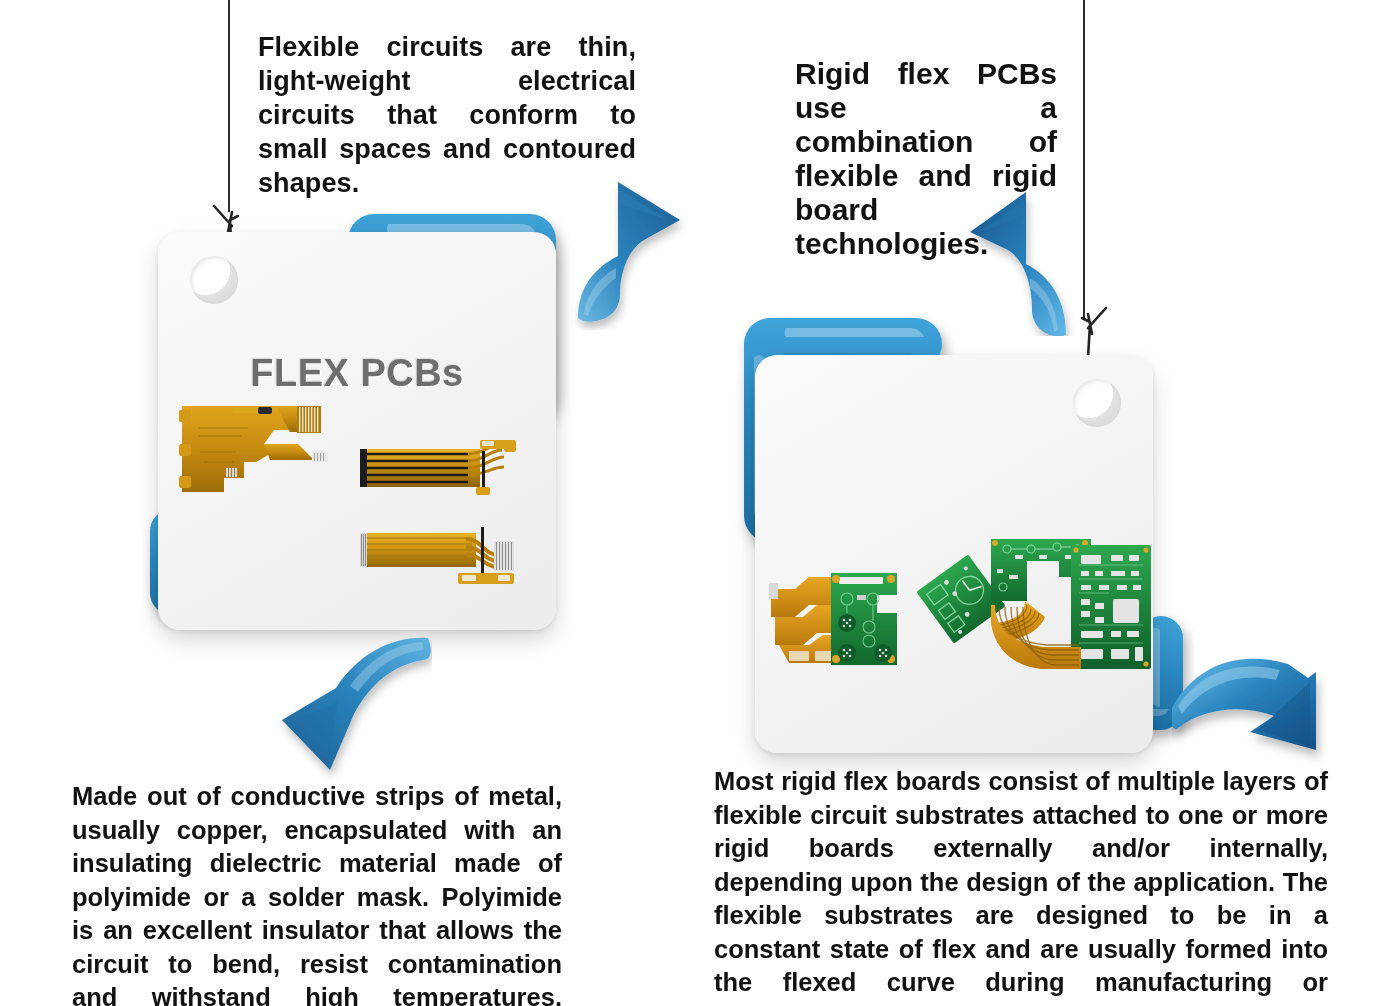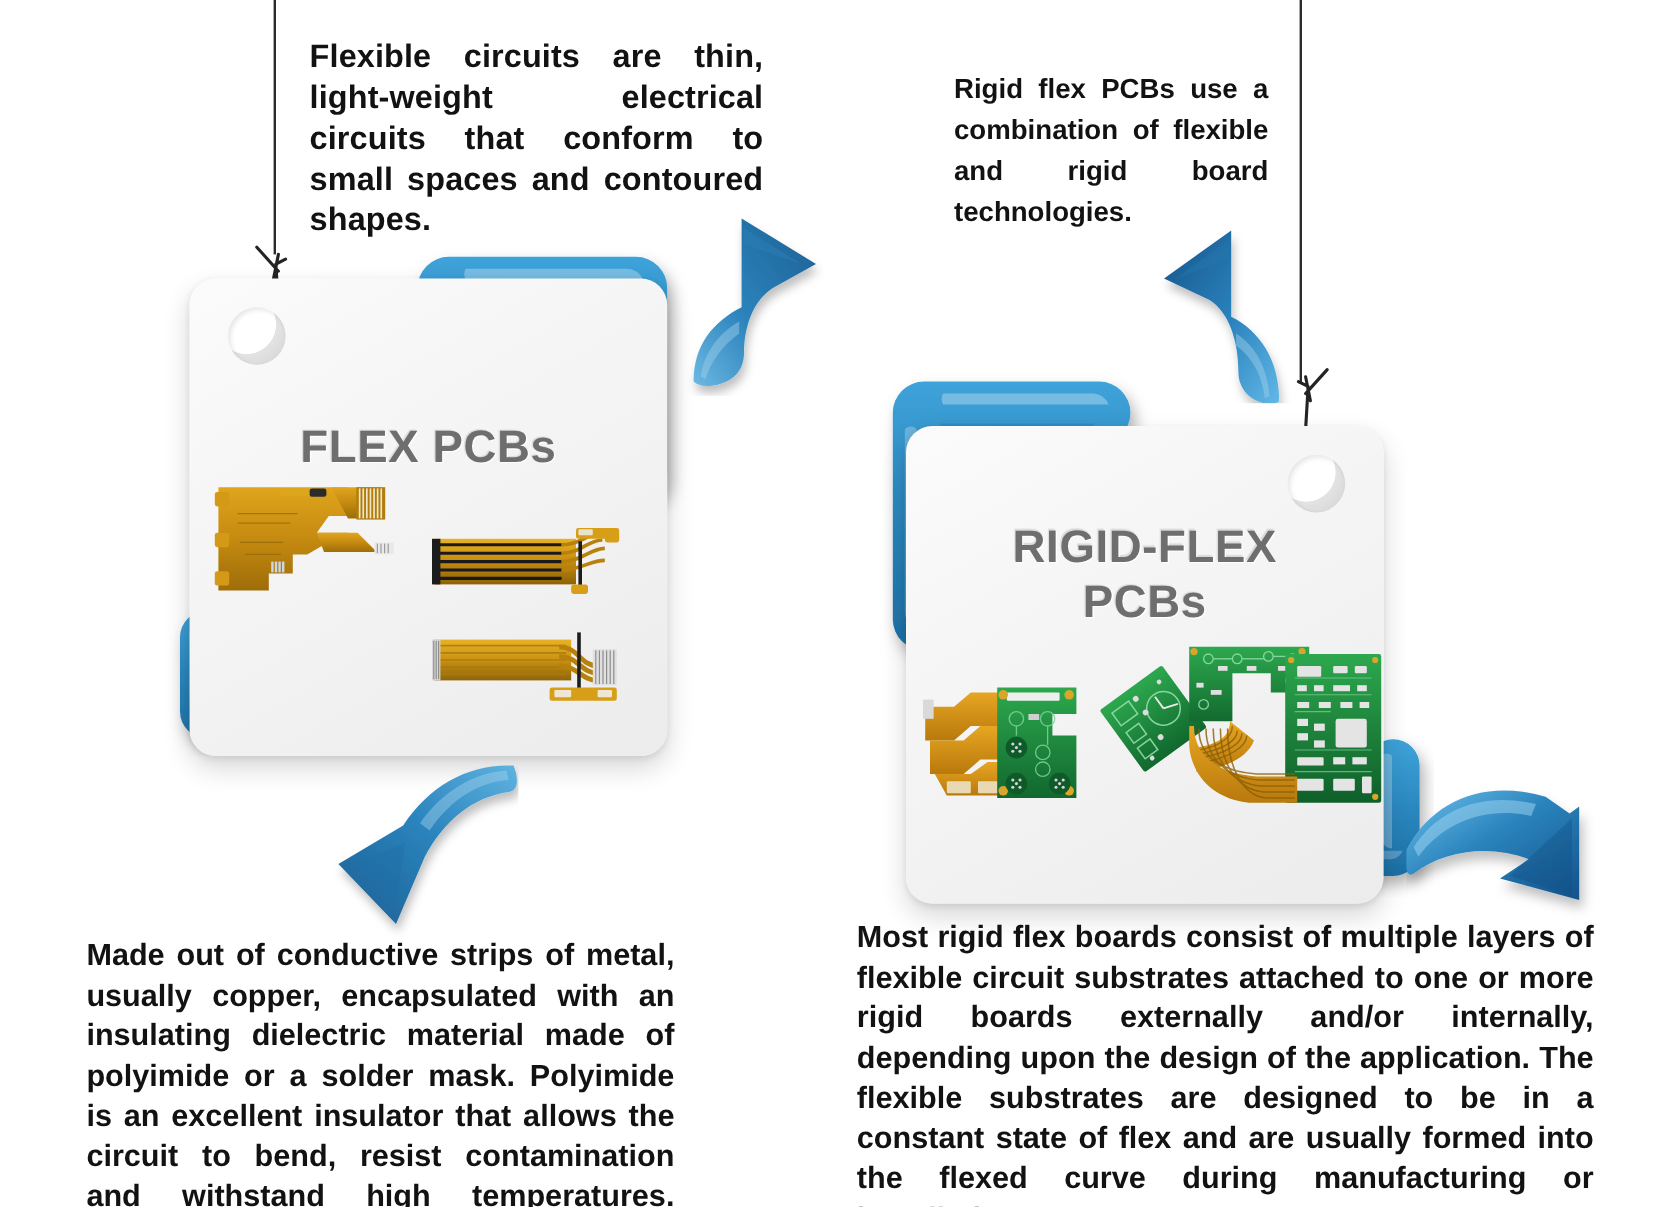--- a/index.html
+++ b/index.html
@@ -34,7 +34,7 @@
   }
   .callout.tr {
     left: 795px; top: 57px; width: 262px;
-    font-size: 23px; line-height: 34px;
+    font-size: 30px; line-height: 34px;
   }
   .callout.bl {
     left: 72px; top: 780px; width: 490px;

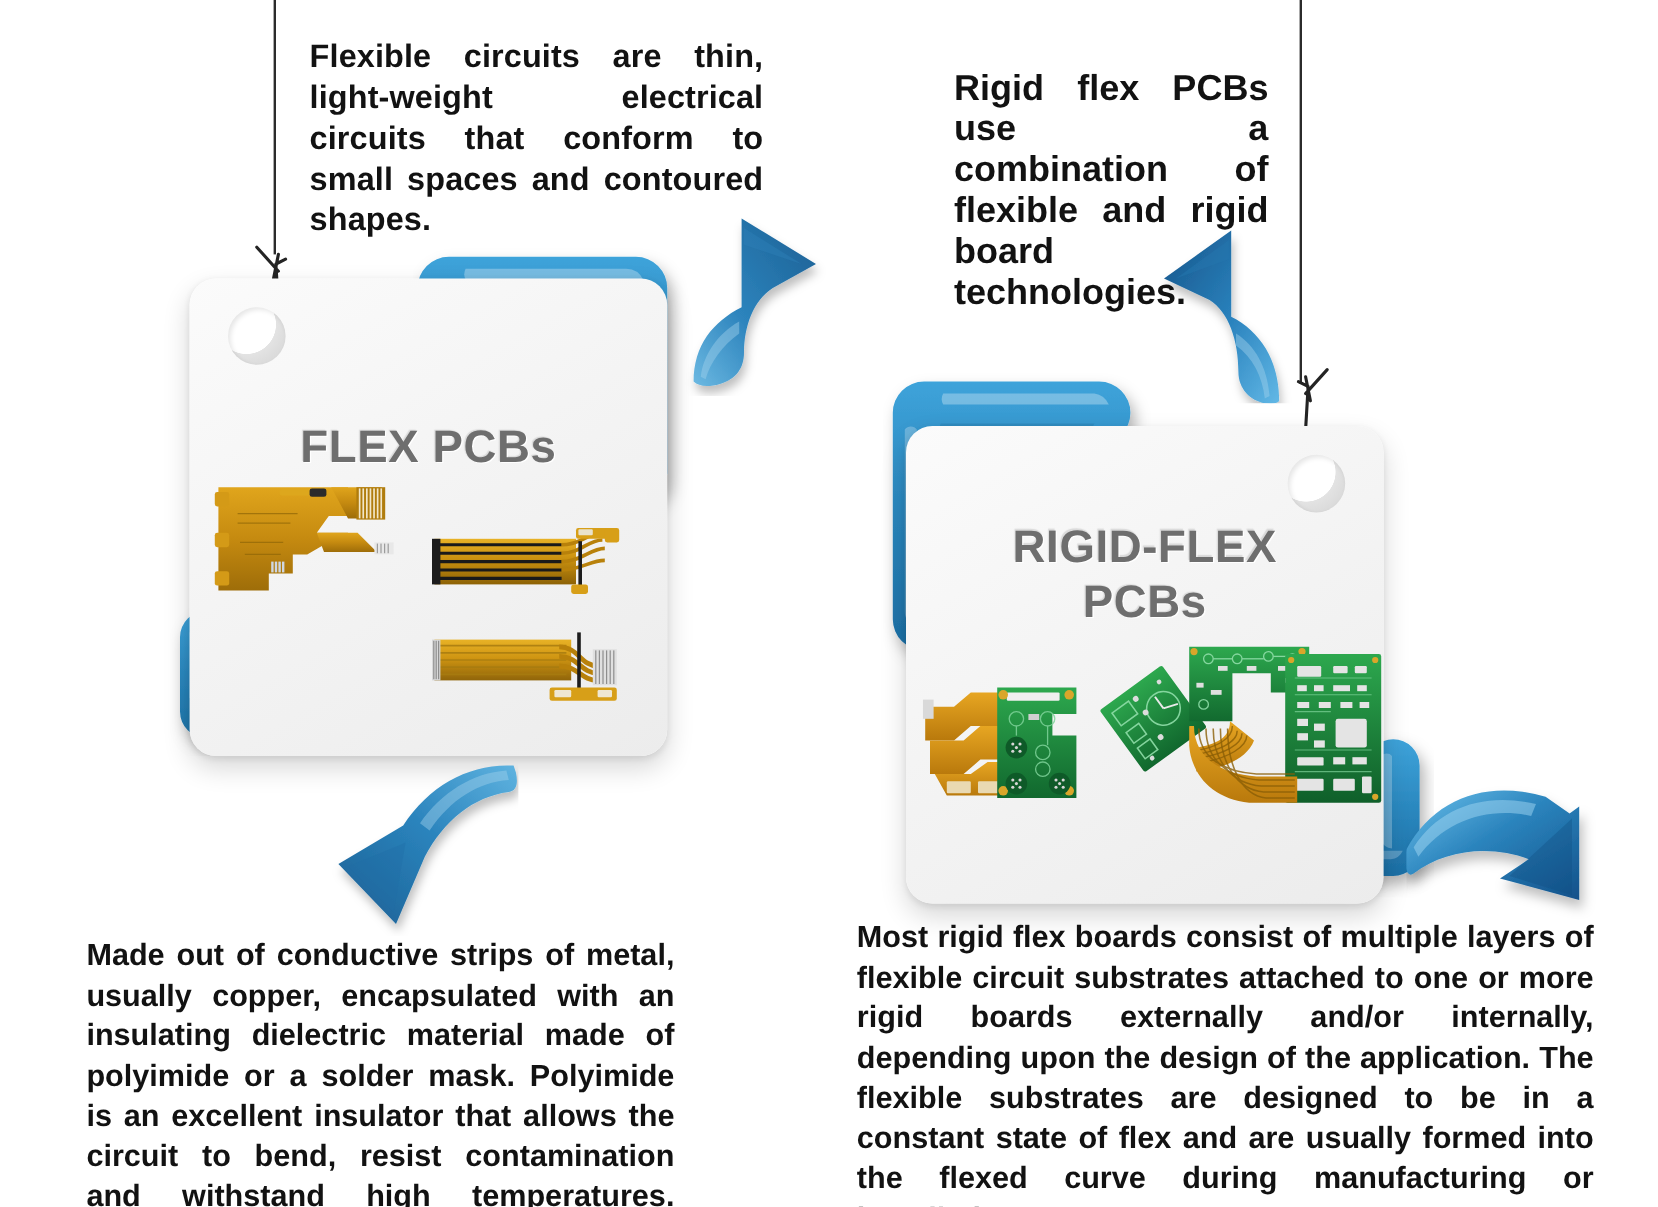--- a/index.html
+++ b/index.html
@@ -317,10 +317,6 @@
 
   <div class="card" id="card-rigid">
     <div class="hole" id="hole-rigid"></div>
-    <div class="card-title" id="title-rigid">
-      <div>RIGID-FLEX</div>
-      <div>PCBs</div>
-    </div>
 
     <svg class="prod" style="left:14px; top:200px; width:160px; height:116px;" viewBox="0 0 160 116">
       <defs>

